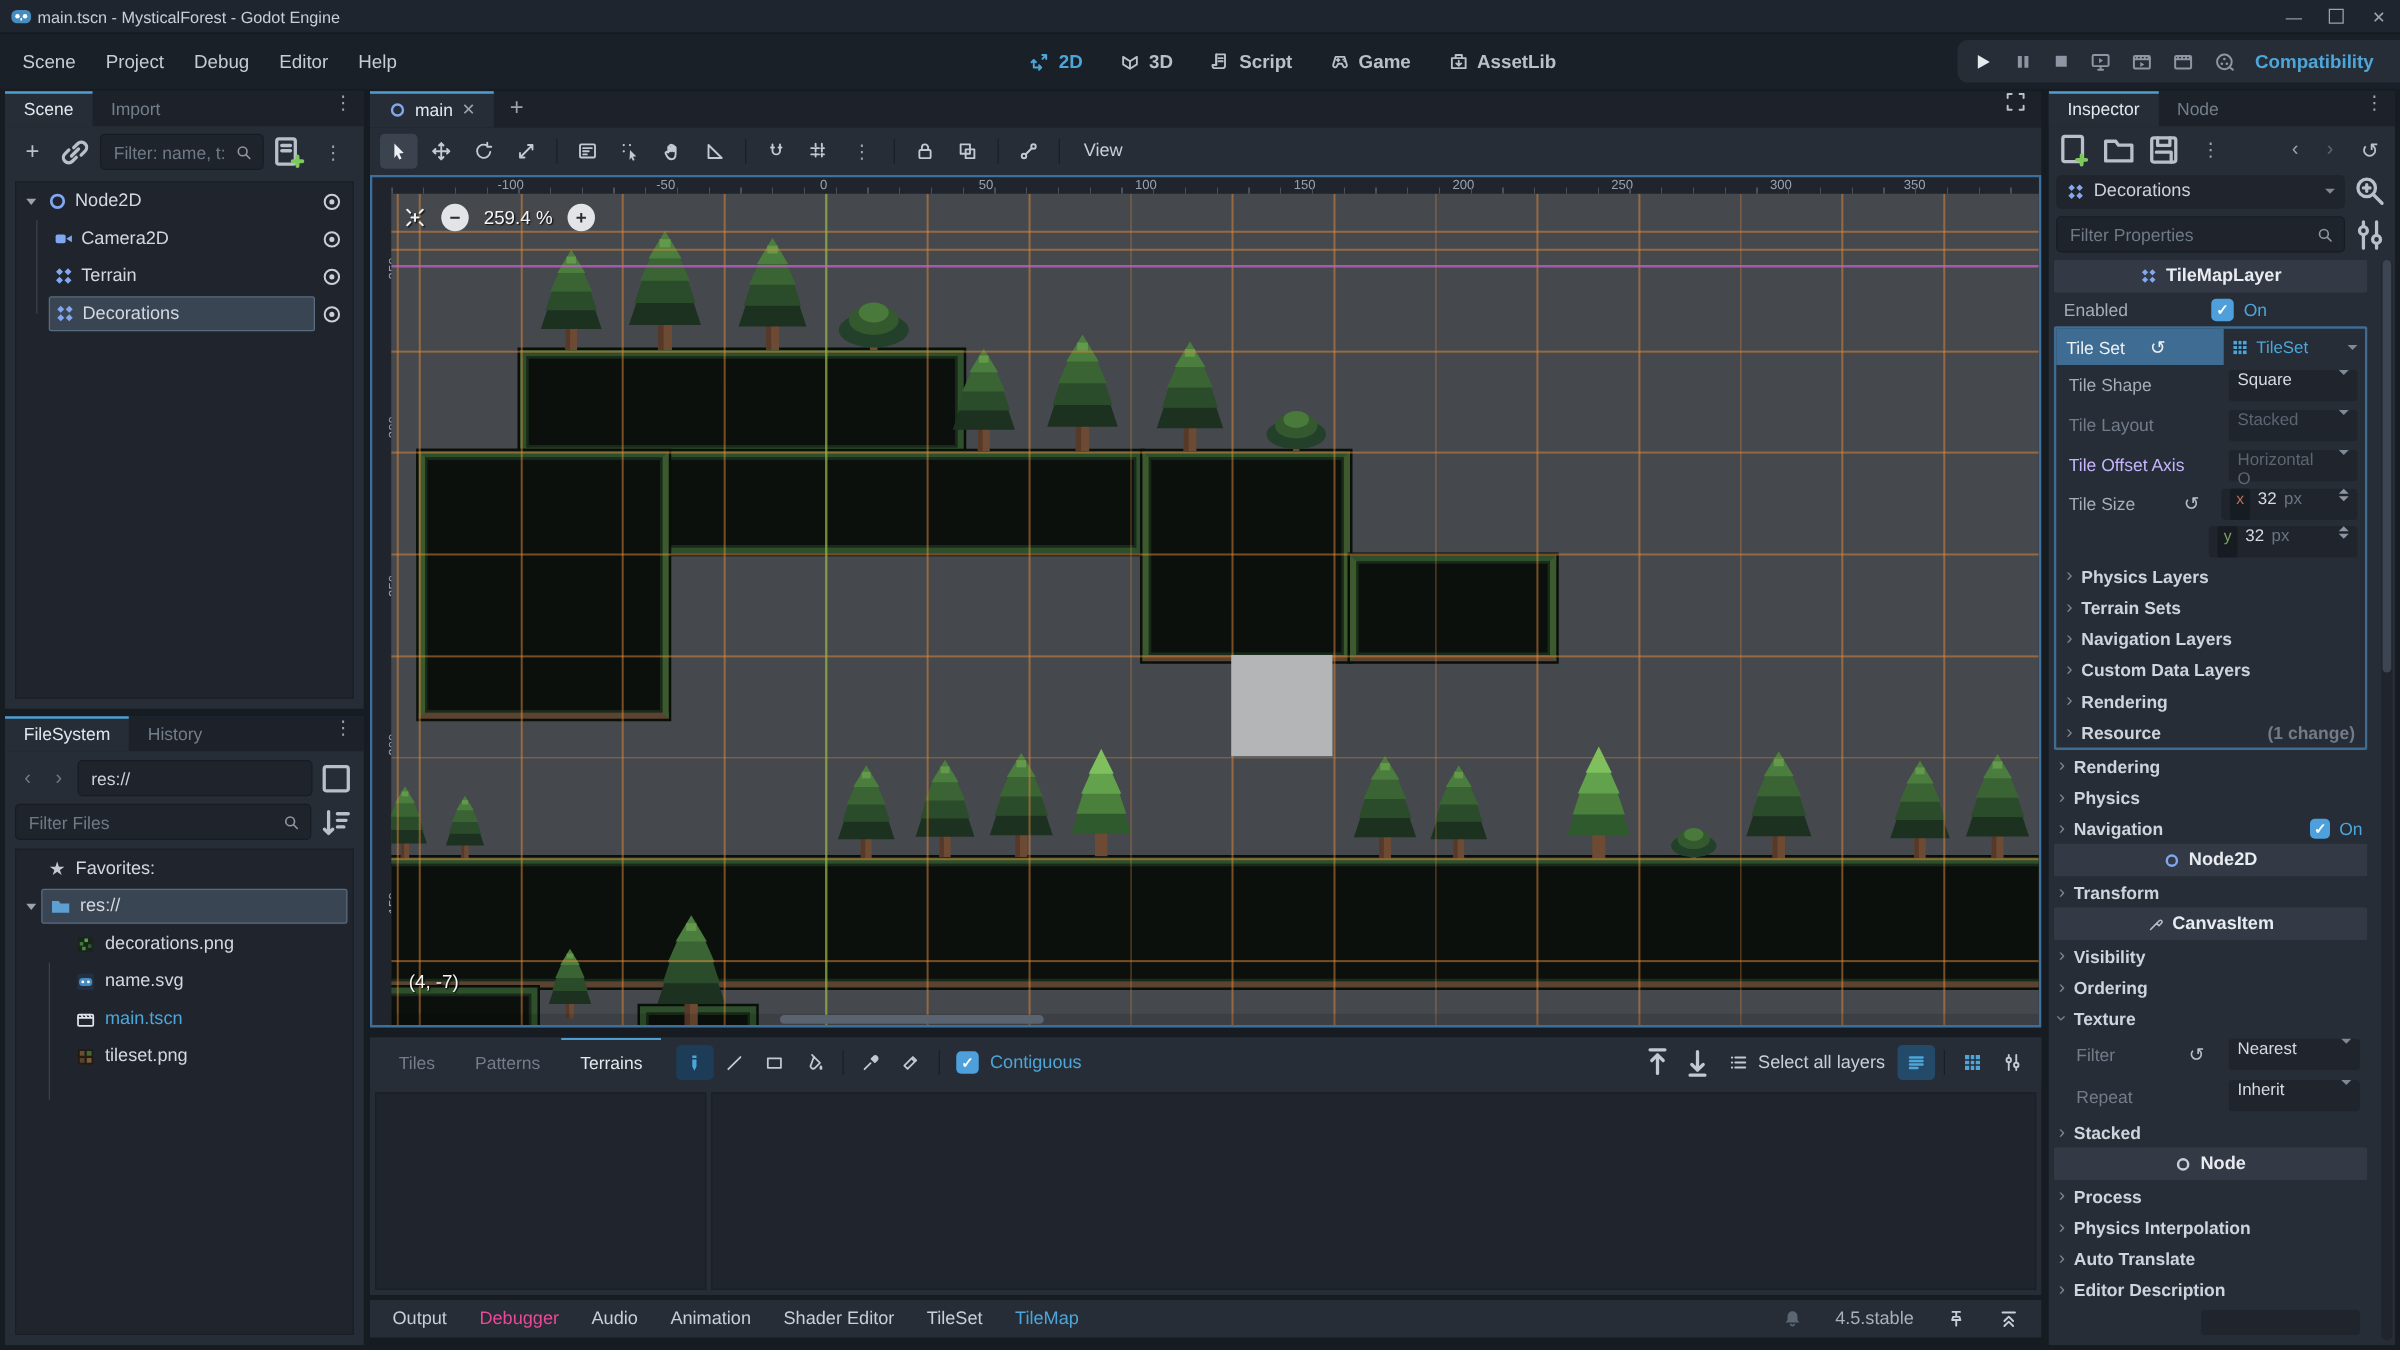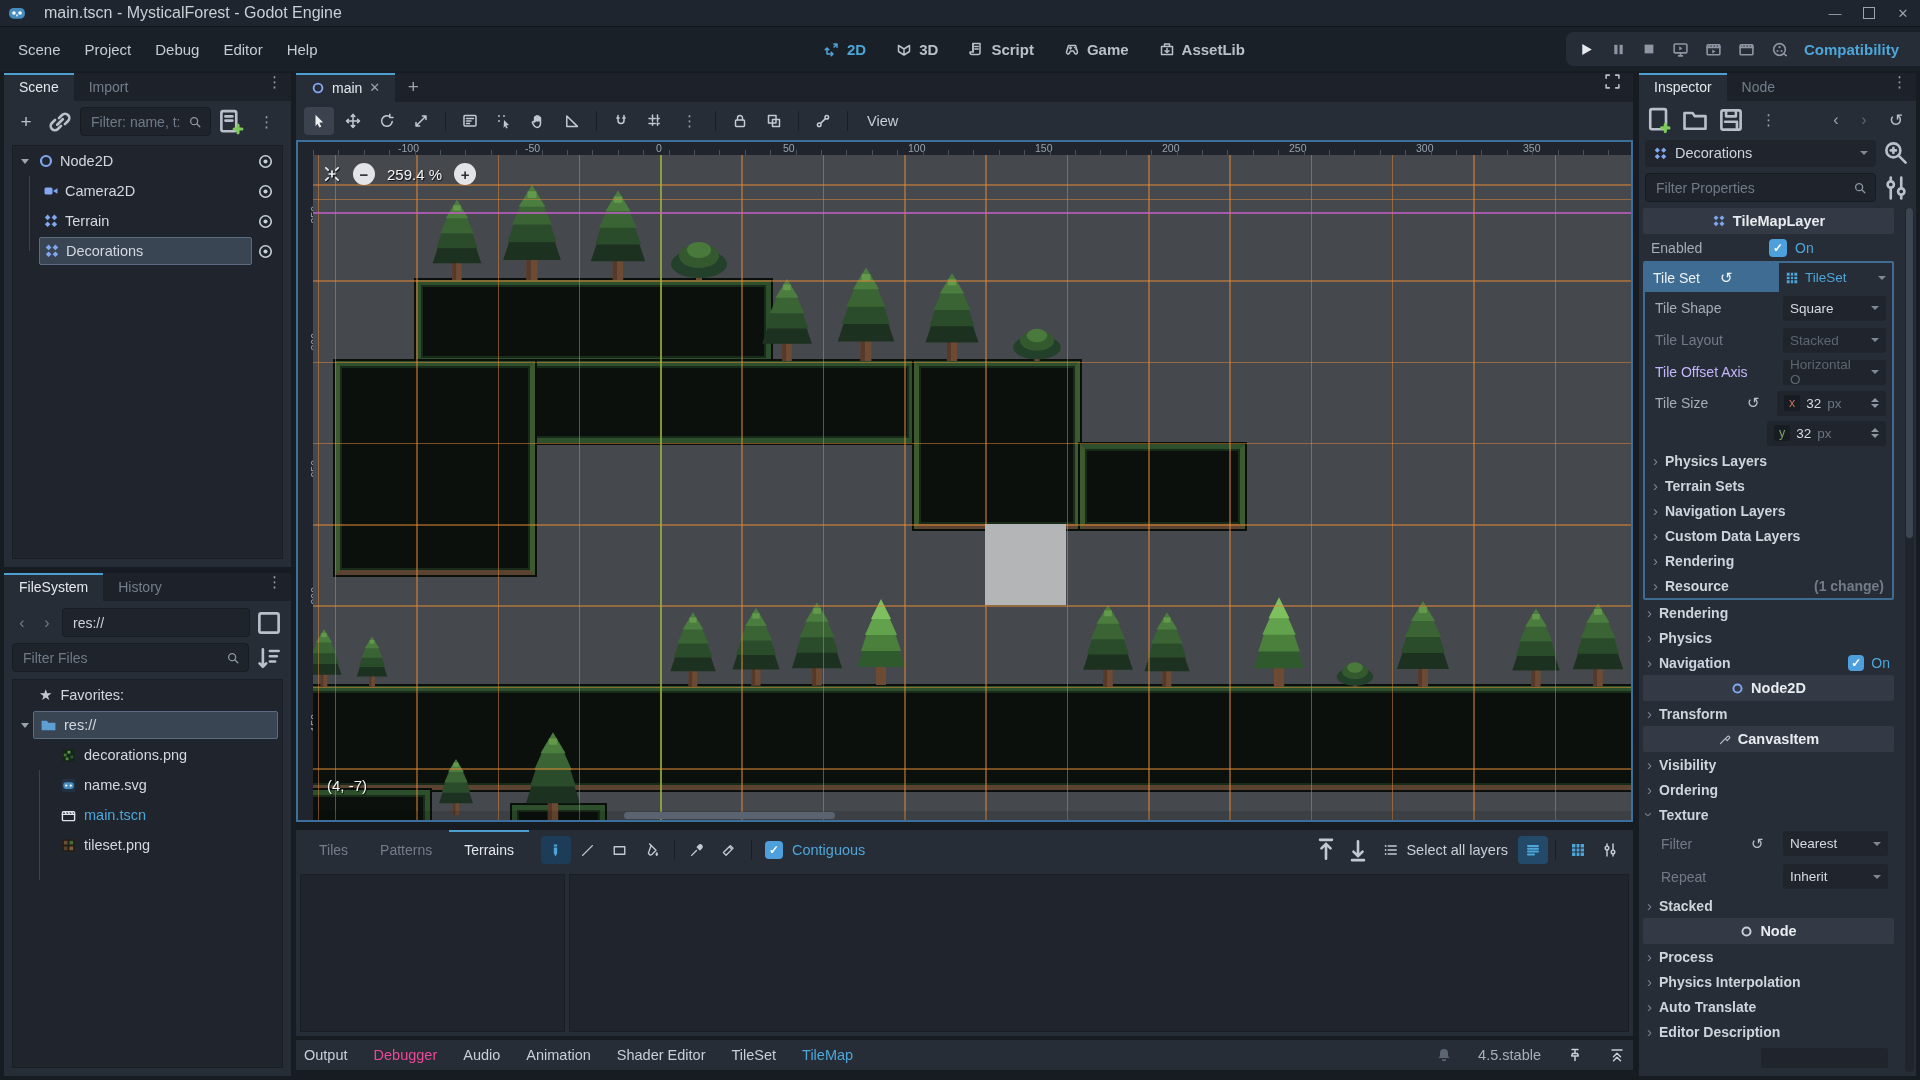--- a/index.html
+++ b/index.html
@@ -11,7 +11,7 @@
   svg.ic{stroke:currentColor;fill:none;stroke-width:1.5;stroke-linecap:round;stroke-linejoin:round}
   
   #titlebar{left:0;top:0;width:1920px;height:26px;background:#1f252e;border-bottom:1px solid #12161c}
-  #titlebar .t{font-size:16px;color:#c9ced7;margin-left:18px}
+  #titlebar .t{font-size:13px;color:#c9ced7;margin-left:4px}
   .winbtn{width:34px;height:24px;display:flex;align-items:center;justify-content:center;color:#9aa3ae;font-size:13px}
   #menubar{left:0;top:27px;width:1920px;height:44px;background:#1a2028}
   .menu{padding:5px 12px;font-size:15px;color:#c6ccd4;border-radius:4px}

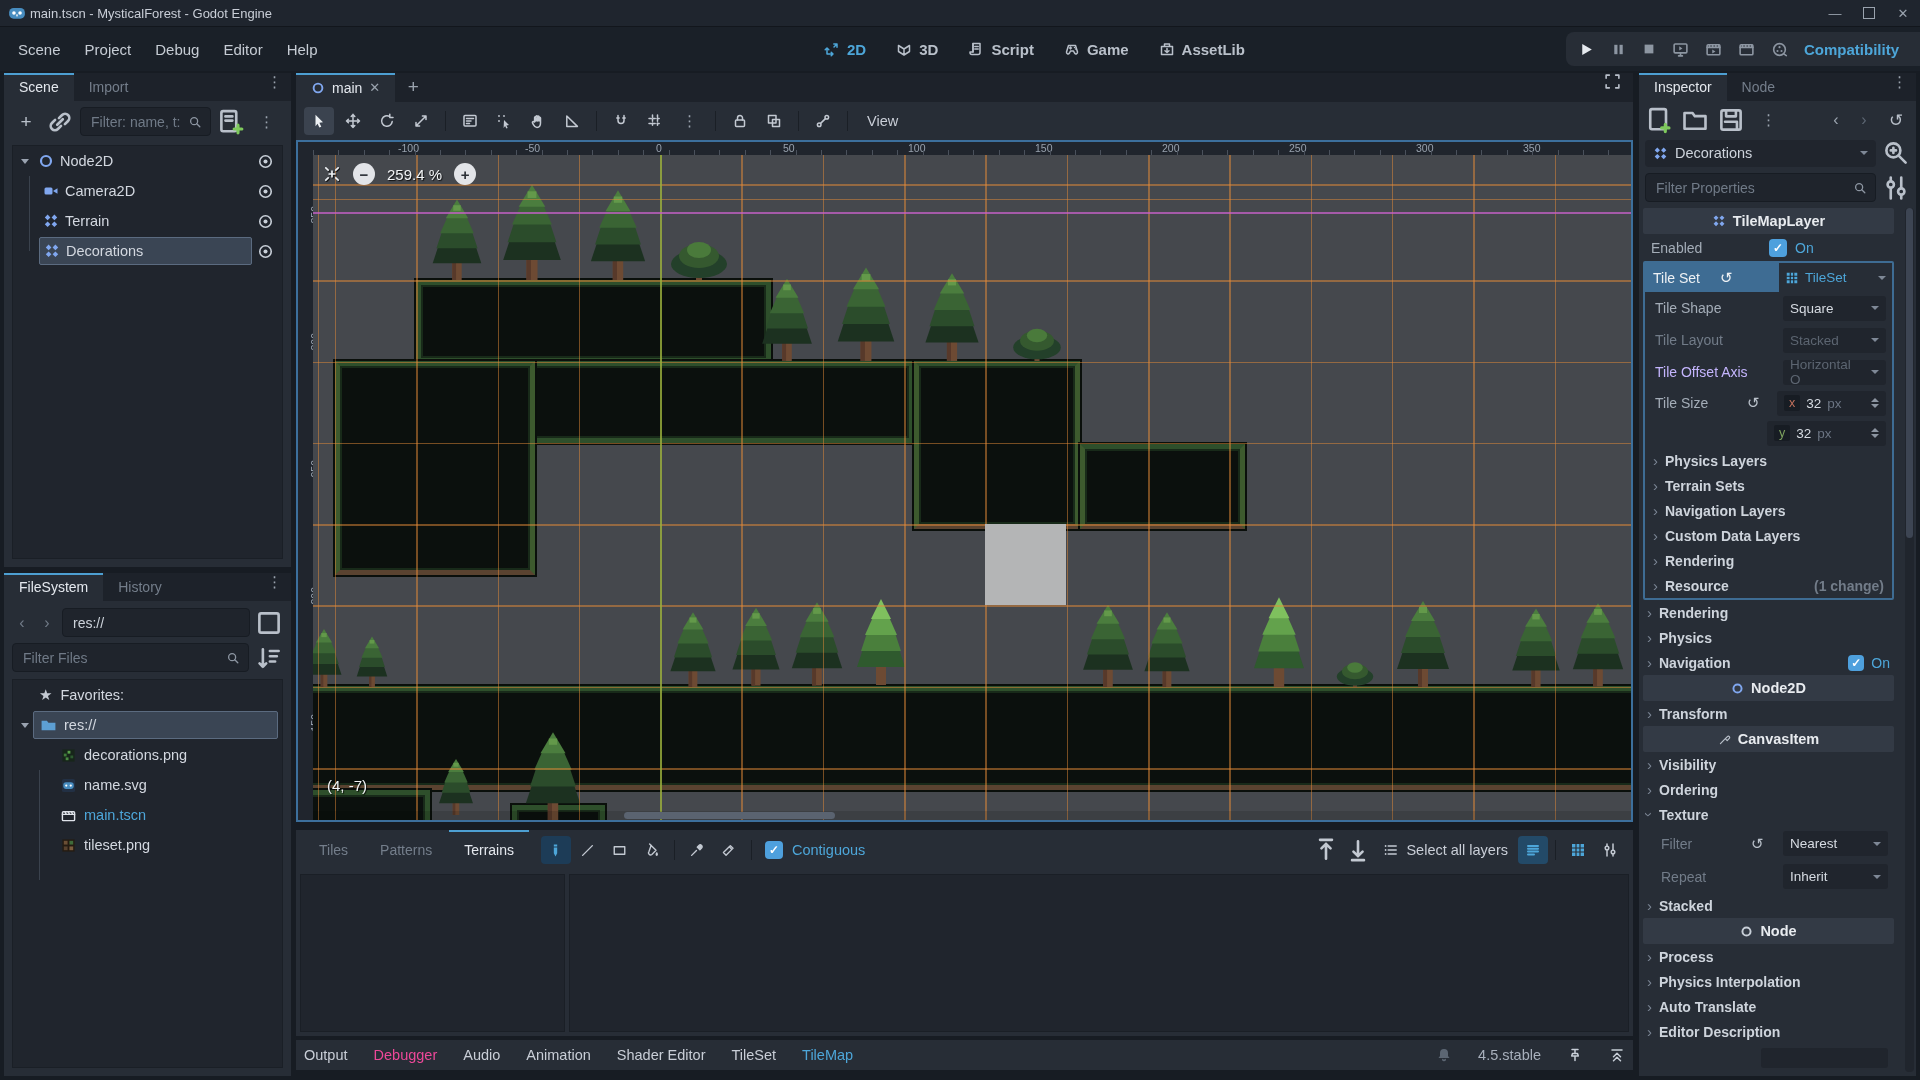--- a/index.html
+++ b/index.html
@@ -59,7 +59,7 @@
   .garr{color:#7b8594;font-weight:normal;font-size:15px}
   .hdr{height:26px;background:#333a45;border-radius:2px;display:flex;align-items:center;justify-content:center;
        gap:7px;font-size:14.5px;font-weight:bold;color:#e8ebef}
-  .dd{display:flex;align-items:center;background:#20252d;border-radius:3px;padding:0 7px;height:25px;
+  .dd{display:flex;background:#20252d;border-radius:3px;padding:0 7px;height:25px;
       font-size:13.5px;color:#d6dbe2;gap:5px}
   .dd .spring{flex:1}
   .dd.dis{color:#5c6571}

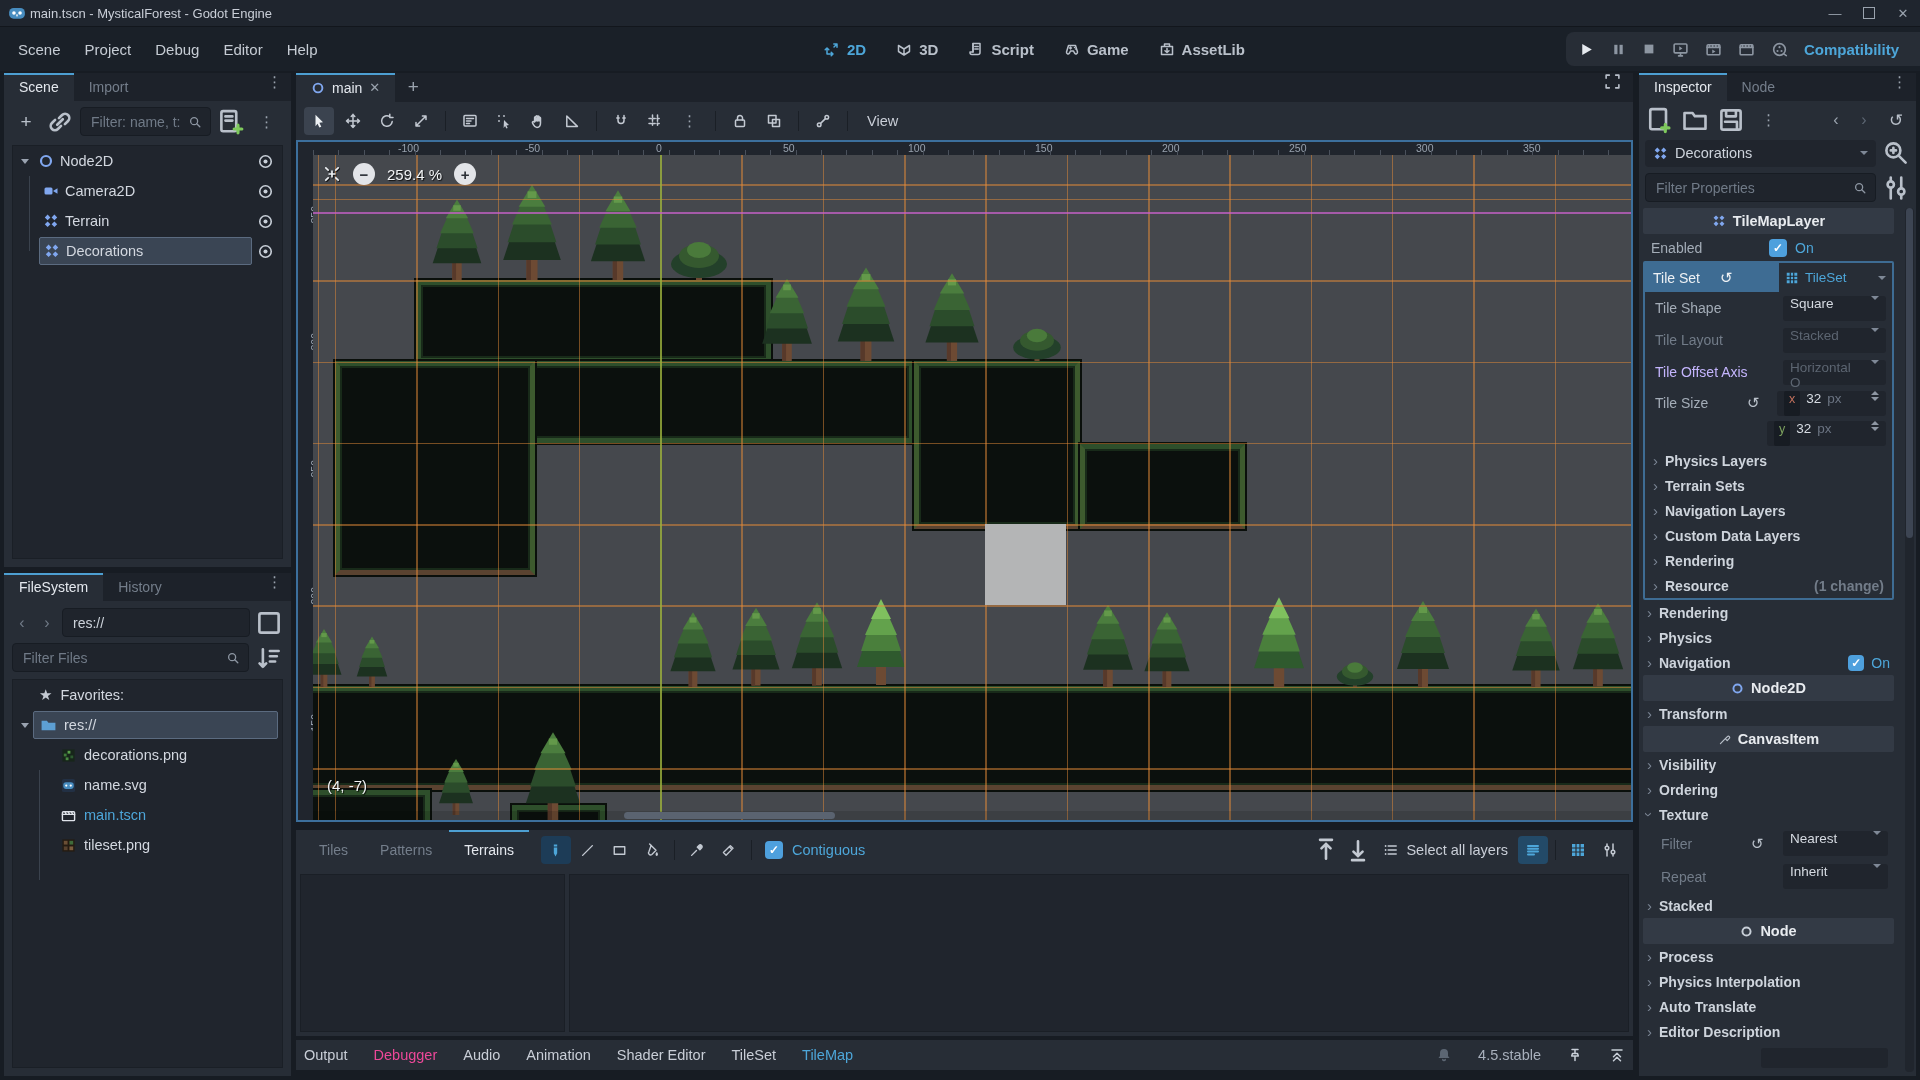--- a/index.html
+++ b/index.html
@@ -668,7 +668,7 @@
   <div class="well" style="left:273px;top:44px;right:4px;bottom:4px"></div>
 </div>
 
-<div class="abs flex" style="left:296px;top:1040px;width:1337px;height:30px;background:#272d36;padding:0 8px;gap:26px;box-sizing:border-box;font-size:14.5px">
+<div class="abs flex" style="left:296px;top:1040px;width:1337px;height:30px;background:#272d36;padding:0 18px;gap:26px;box-sizing:border-box;font-size:14.5px">
   <span style="color:#c9ced7">Output</span>
   <span style="color:#ec4899">Debugger</span>
   <span style="color:#c9ced7">Audio</span>

